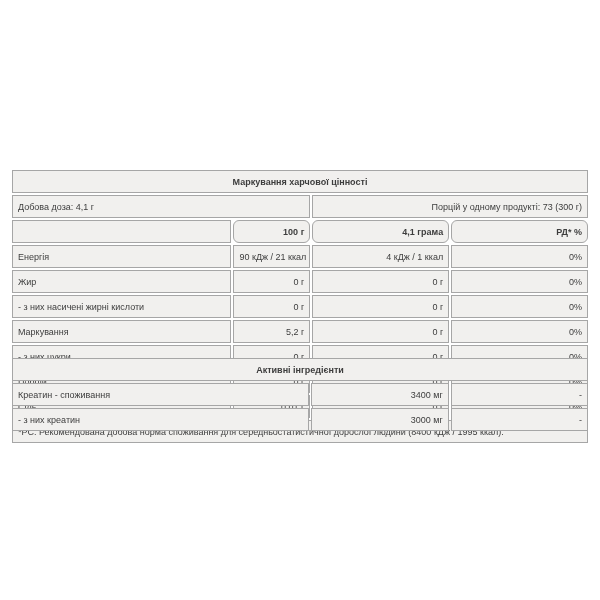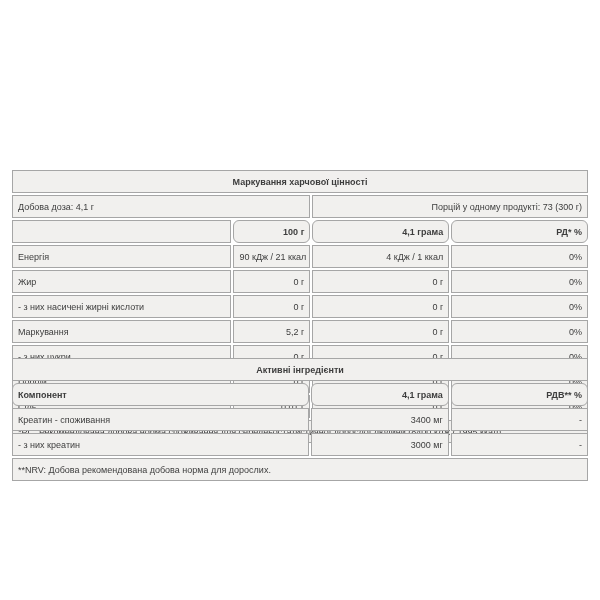--- a/index.html
+++ b/index.html
@@ -137,11 +137,6 @@
       <td class="title" colspan="3">Активні інгредієнти</td>
     </tr>
     <tr>
-      <td class="left hdr">Компонент</td>
-      <td class="num hdr">4,1 грама</td>
-      <td class="num hdr">РДВ** %</td>
-    </tr>
-    <tr>
       <td class="left">Креатин - споживання</td>
       <td class="num">3400 мг</td>
       <td class="num">-</td>

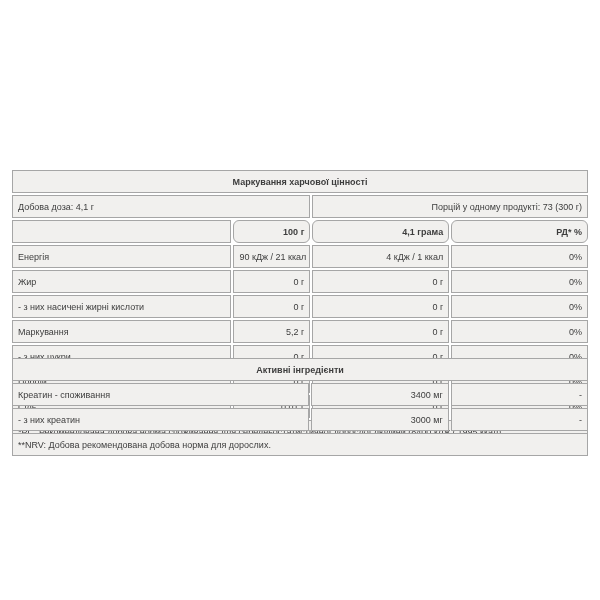--- a/index.html
+++ b/index.html
@@ -146,9 +146,6 @@
       <td class="num">3000 мг</td>
       <td class="num">-</td>
     </tr>
-    <tr>
-      <td class="footnote left" colspan="3">**NRV: Добова рекомендована добова норма для дорослих.</td>
-    </tr>
   </tbody>
     </table>
 

